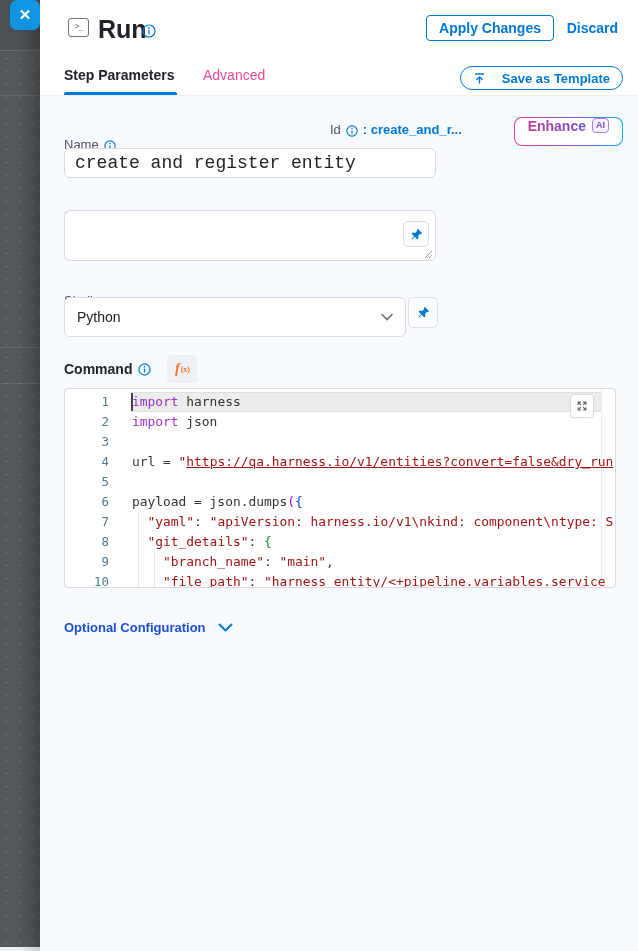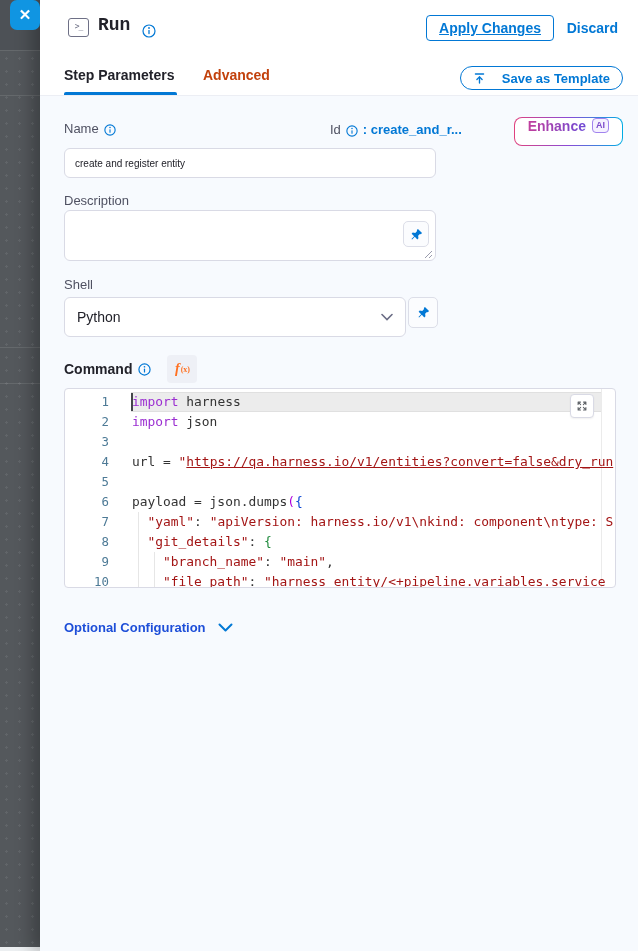--- a/index.html
+++ b/index.html
@@ -33,7 +33,7 @@
     border-radius:3px;box-sizing:border-box;color:#6e7086;
     font-family:"DejaVu Sans Mono",monospace;font-size:8px;line-height:15px;text-align:center;letter-spacing:-1px;
   }
-  .page-title{position:absolute;left:58px;top:15px;font-size:18px;font-weight:700;color:#22222a;font-family:Liberation Mono, monospace;}
+  .page-title{position:absolute;left:58px;top:15px;font-size:25px;font-weight:700;color:#22222a;}
   .info-icon{display:inline-block;vertical-align:middle;}
   .title-info{position:absolute;left:102px;top:21px;}
   .apply-btn{

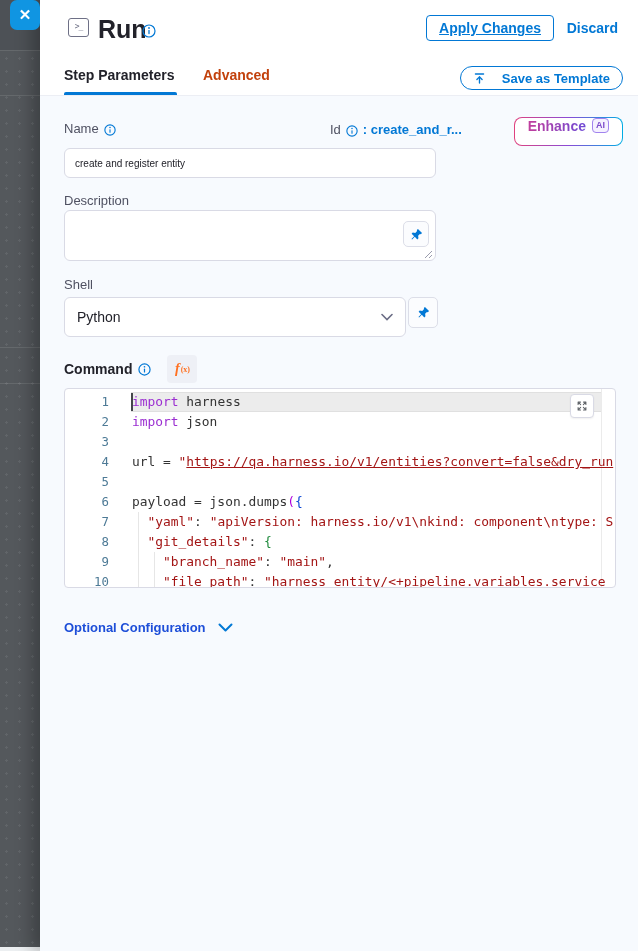--- a/index.html
+++ b/index.html
@@ -39,7 +39,7 @@
   .apply-btn{
     position:absolute;right:84px;top:15px;height:26px;box-sizing:border-box;
     border:1px solid #0278d5;border-radius:4px;background:#fff;color:#0278d5;
-    font-size:14px;font-weight:700;padding:4px 12px;line-height:16px;cursor:pointer;white-space:nowrap;text-decoration:underline;
+    font-size:14px;font-weight:700;padding:4px 12px;line-height:16px;cursor:pointer;white-space:nowrap;
   }
   .discard-btn{position:absolute;right:20px;top:20px;color:#0278d5;font-size:14px;font-weight:700;cursor:pointer;}
   

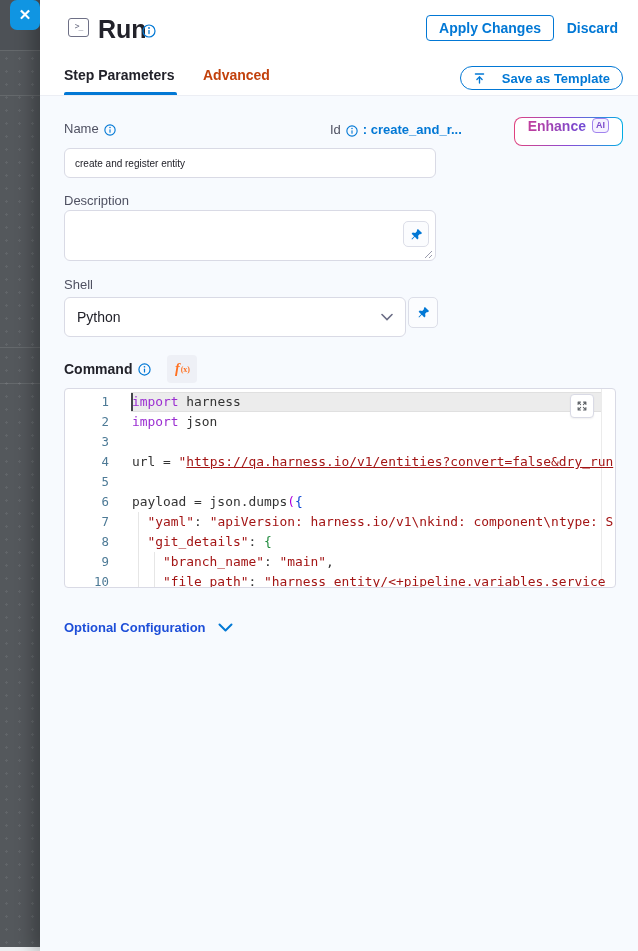--- a/index.html
+++ b/index.html
@@ -47,7 +47,7 @@
   .tab{position:absolute;top:9px;font-size:14px;cursor:pointer;}
   .tab-active{left:24px;color:#22222a;font-weight:700;}
   .tab-underline{position:absolute;left:24px;bottom:0;width:113px;height:3px;background:#0278d5;border-radius:2px 2px 0 0;}
-  .tab-advanced{left:163px;color:#c2410c;font-weight:700;text-align:right;}
+  .tab-advanced{left:163px;color:#ec4899;font-weight:400;text-align:right;}
   .save-template-btn{
     position:absolute;right:15px;top:8px;height:24px;box-sizing:border-box;display:flex;align-items:center;gap:16px;
     border:1px solid #0278d5;border-radius:13px;background:#fff;color:#0278d5;

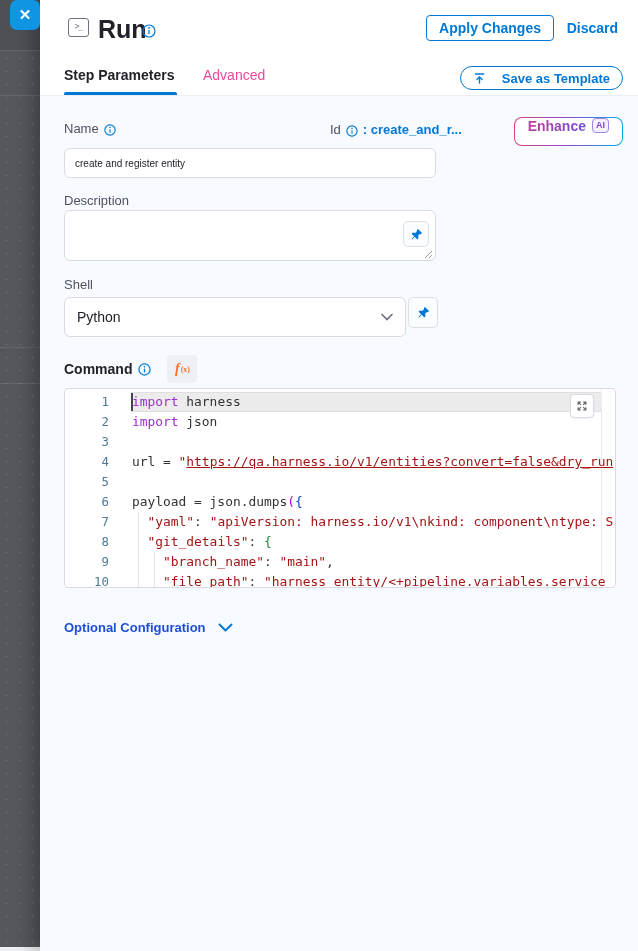--- a/index.html
+++ b/index.html
@@ -54,7 +54,7 @@
     font-size:13px;font-weight:700;padding:0 12px;cursor:pointer;
   }
   
-  .field-label{position:absolute;font-size:13px;font-weight:500;color:#4f5162;display:flex;align-items:flex-start;gap:5px;}
+  .field-label{position:absolute;font-size:13px;font-weight:500;color:#4f5162;display:flex;align-items:flex-start;gap:5px;margin-top:16px;}
   .name-label{left:24px;top:121px;}
   .id-row{position:absolute;left:290px;top:122px;font-size:13px;color:#4f5162;display:flex;align-items:center;gap:5px;}
   .id-value{color:#0278d5;font-weight:700;cursor:pointer;}

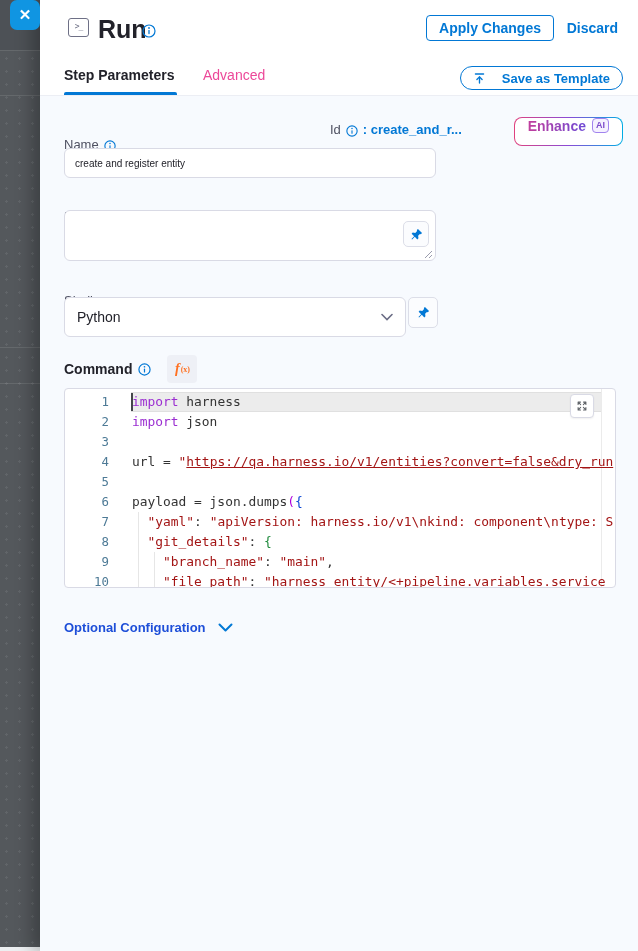--- a/index.html
+++ b/index.html
@@ -78,7 +78,7 @@
   .text-input{
     position:absolute;left:24px;top:148px;width:372px;height:30px;box-sizing:border-box;
     border:1px solid #d9dae5;border-radius:6px;background:#fff;padding:12px 10px;
-    font-family:Liberation Sans, sans-serif;font-size:10px;color:#22222a;outline:none;
+    font-family:Liberation Mono, monospace;font-size:18px;color:#22222a;outline:none;
   }
   .desc-label{left:24px;top:193px;}
   .desc-area{

